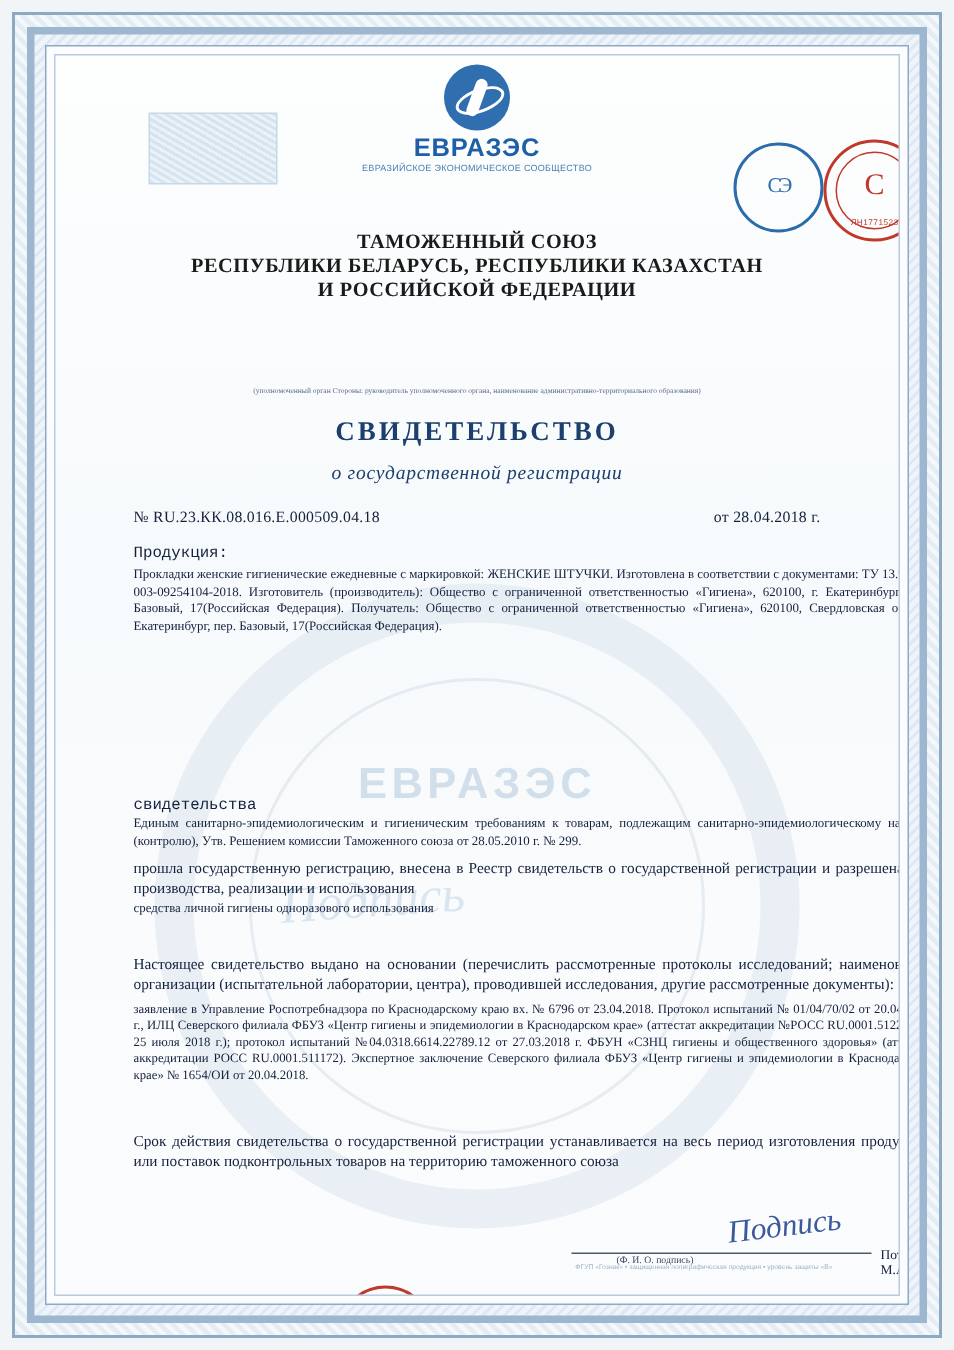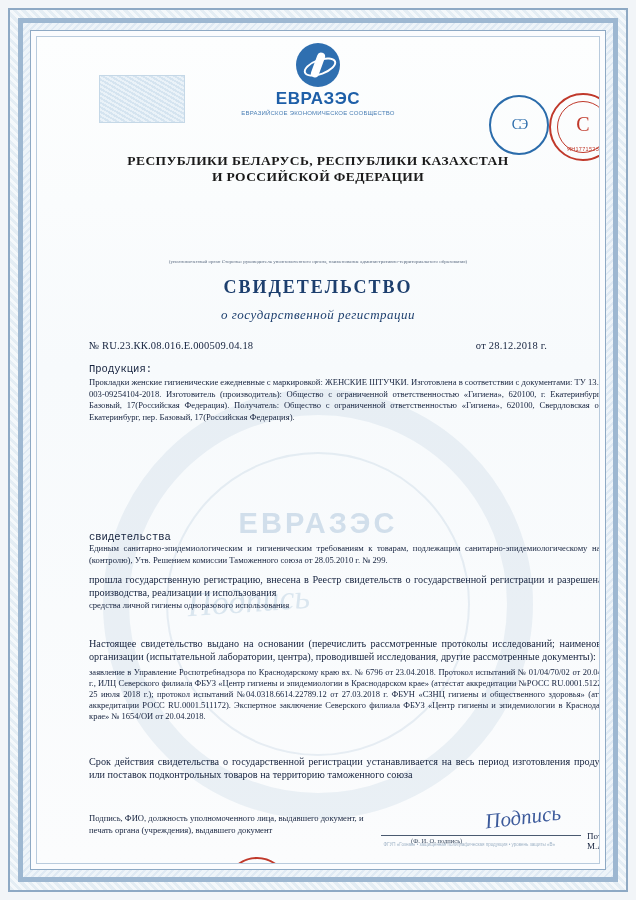--- a/index.html
+++ b/index.html
@@ -274,6 +274,7 @@
       </div>
 
       <div class="title-block">
+        <div class="t1">ТАМОЖЕННЫЙ СОЮЗ</div>
         <div class="t1">РЕСПУБЛИКИ БЕЛАРУСЬ, РЕСПУБЛИКИ КАЗАХСТАН</div>
         <div class="t1">И РОССИЙСКОЙ ФЕДЕРАЦИИ</div>
       </div>

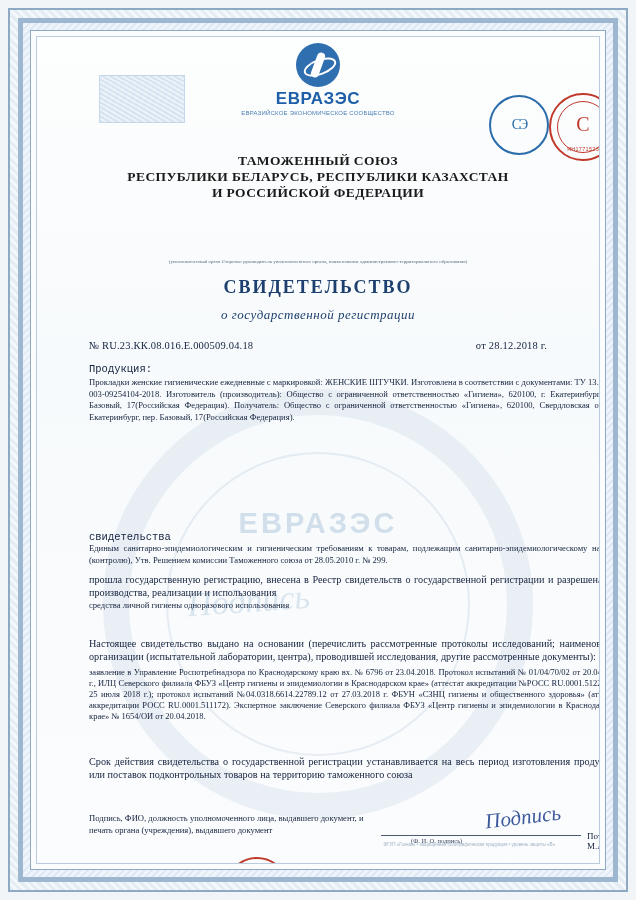--- a/index.html
+++ b/index.html
@@ -291,7 +291,7 @@
         </div>
         <div class="nl-right">
           <span>от</span>
-          <span>28.12.2018 г.</span>
+          <span>28.04.2018 г.</span>
         </div>
       </div>
 

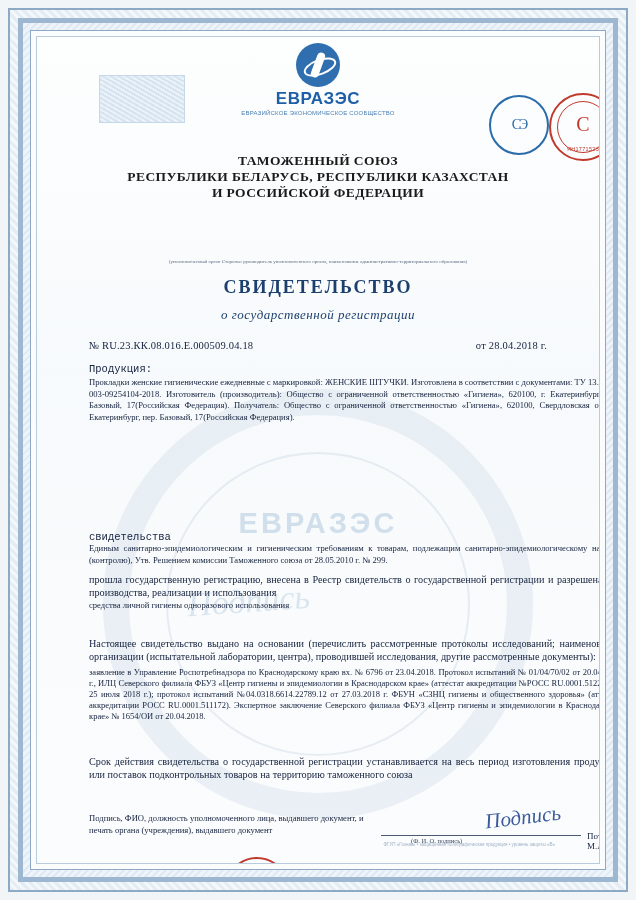--- a/index.html
+++ b/index.html
@@ -318,7 +318,6 @@
       <div class="blk-term">Срок действия свидетельства о государственной регистрации устанавливается на весь период изготовления продукции или поставок подконтрольных товаров на территорию таможенного союза</div>
 
       <div class="sign-block">
-        <div class="sign-text">Подпись, ФИО, должность уполномоченного лица, выдавшего документ, и печать органа (учреждения), выдавшего документ</div>
         <div class="signature">Подпись</div>
         <div class="sign-line"></div>
         <div class="sign-fio">(Ф. И. О. подпись)</div>

